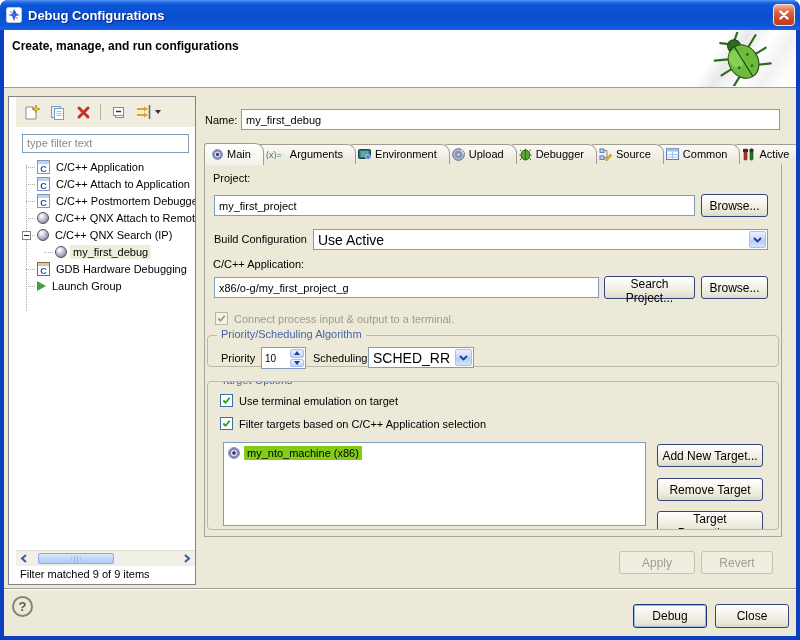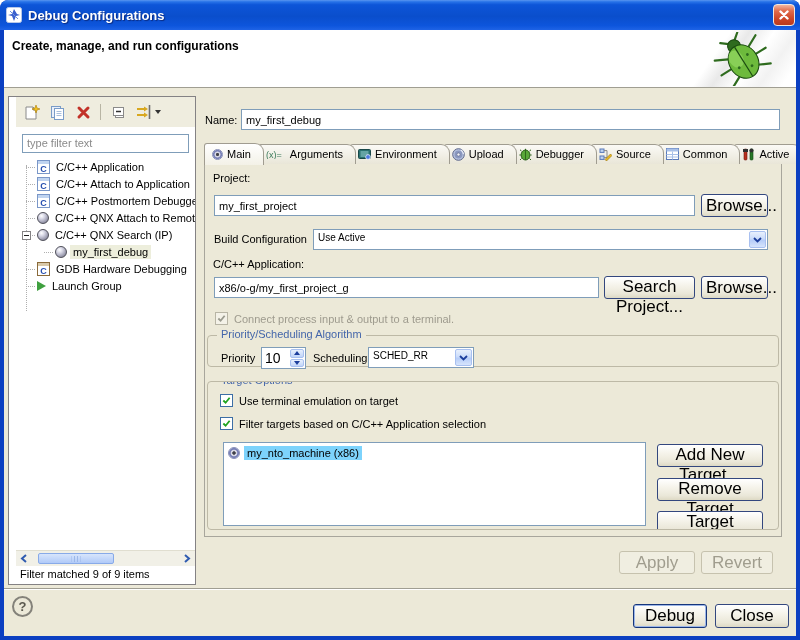--- a/index.html
+++ b/index.html
@@ -103,7 +103,7 @@
   .tinput{ position:absolute; border:1px solid #7F9DB9; font-size:11px; padding:2px 4px; height:21px;
     font-family:"Liberation Sans", sans-serif;}
   .btn{
-    position:absolute; height:23px; font-size:17px; color:#000; text-align:center;
+    position:absolute; height:23px; font-size:12px; color:#000; text-align:center;
     border:1px solid #33477E; border-radius:3px; cursor:pointer;
     background:linear-gradient(180deg,#FFFFFF 0%,#F4F2E8 45%,#EAE7D8 80%,#DDD9C4 100%);
     font-family:"Liberation Sans", sans-serif; padding:0 4px;

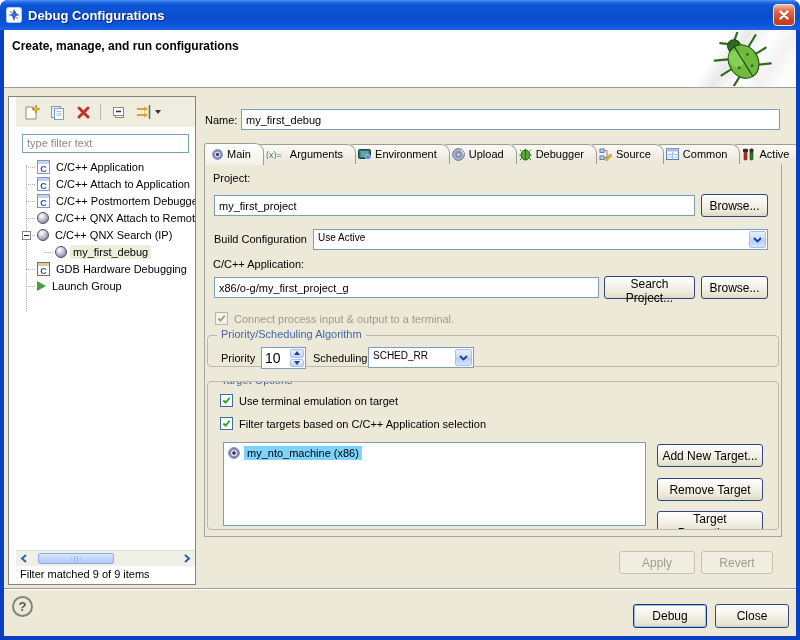--- a/index.html
+++ b/index.html
@@ -111,7 +111,7 @@
   .btn.disabled{ border-color:#C6C2AE; color:#A09D8E; background:#F0EEE1; cursor:default;}
   .btn.default{ border-color:#16367C; box-shadow:inset 0 0 0 1px #9DB7E8;}
   .combo{ position:absolute; height:21px; border:1px solid #7F9DB9; background:#fff; display:flex; cursor:pointer;}
-  .combo .val{ flex:1; font-size:10px; padding:2px 4px; white-space:nowrap; overflow:hidden;}
+  .combo .val{ flex:1; font-size:14px; padding:2px 4px; white-space:nowrap; overflow:hidden;}
   .combo .cbtn{
     width:17px; margin:1px; border:1px solid #A8C0F0; border-radius:2px;
     background:linear-gradient(180deg,#E8F0FD 0%,#CBDCFA 45%,#B6CDF8 55%,#D6E4FC 100%);

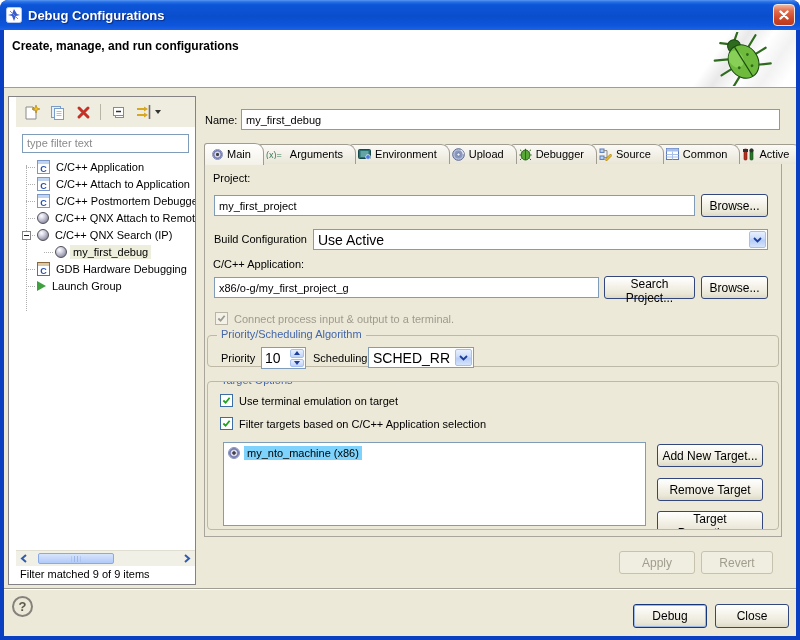--- a/index.html
+++ b/index.html
@@ -118,7 +118,7 @@
     display:flex; align-items:center; justify-content:center;
   }
   .spinner{ position:absolute; height:22px; border:1px solid #7F9DB9; background:#fff; display:flex;}
-  .spinner input{ width:27px; border:none; font-size:14px; padding:2px 3px; font-family:"Liberation Sans", sans-serif; outline:none;}
+  .spinner input{ width:27px; border:none; font-size:10px; padding:2px 3px; font-family:"Liberation Sans", sans-serif; outline:none;}
   .spincol{ display:flex; flex-direction:column; margin:1px; gap:1px;}
   .spinbtn{ width:14px; flex:1; border:1px solid #A8C0F0; border-radius:2px;
     background:linear-gradient(180deg,#E8F0FD,#C0D4F8); display:flex; align-items:center; justify-content:center; cursor:pointer;}

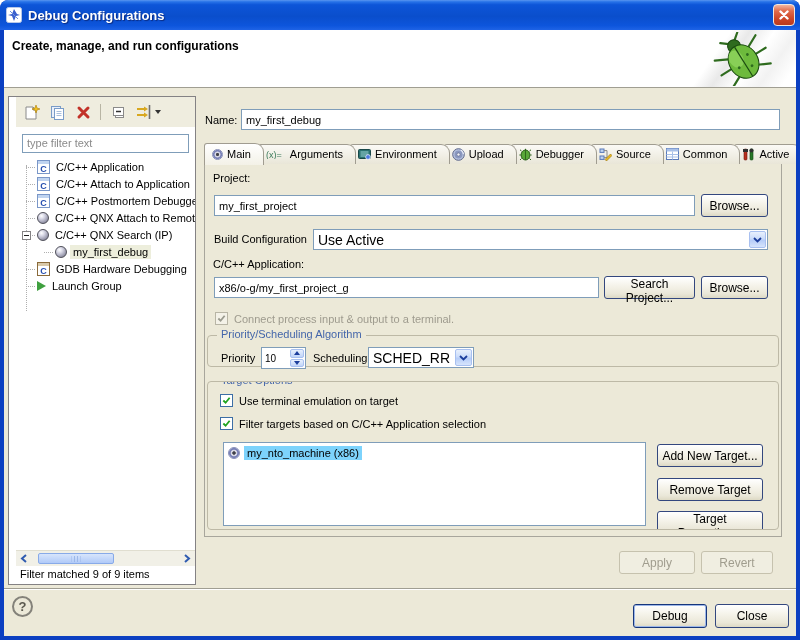--- a/index.html
+++ b/index.html
@@ -132,7 +132,7 @@
   .group .gtitle{ position:absolute; top:-8px; left:9px; background:#ECE9D8; padding:0 4px; font-size:11px; color:#4466AA;}
   .tlist{ position:absolute; border:1px solid #7F9DB9; background:#fff; overflow:hidden;}
   .tlitem{ display:flex; align-items:center; gap:4px; font-size:11px; padding:3px 4px; cursor:pointer;}
-  .tlitem .lbl{ background:#7dd3fc; padding:1px 3px;}
+  .tlitem .lbl{ background:#84cc16; padding:1px 3px;}
   .bullseye{ width:12px; height:12px; border-radius:50%; flex:0 0 auto;
     background:radial-gradient(circle,#404048 0 20%,#D8D8E4 28% 42%,#7880B8 52% 66%,#C8CCDE 74% 100%);
     border:1px solid #8890B8;}

